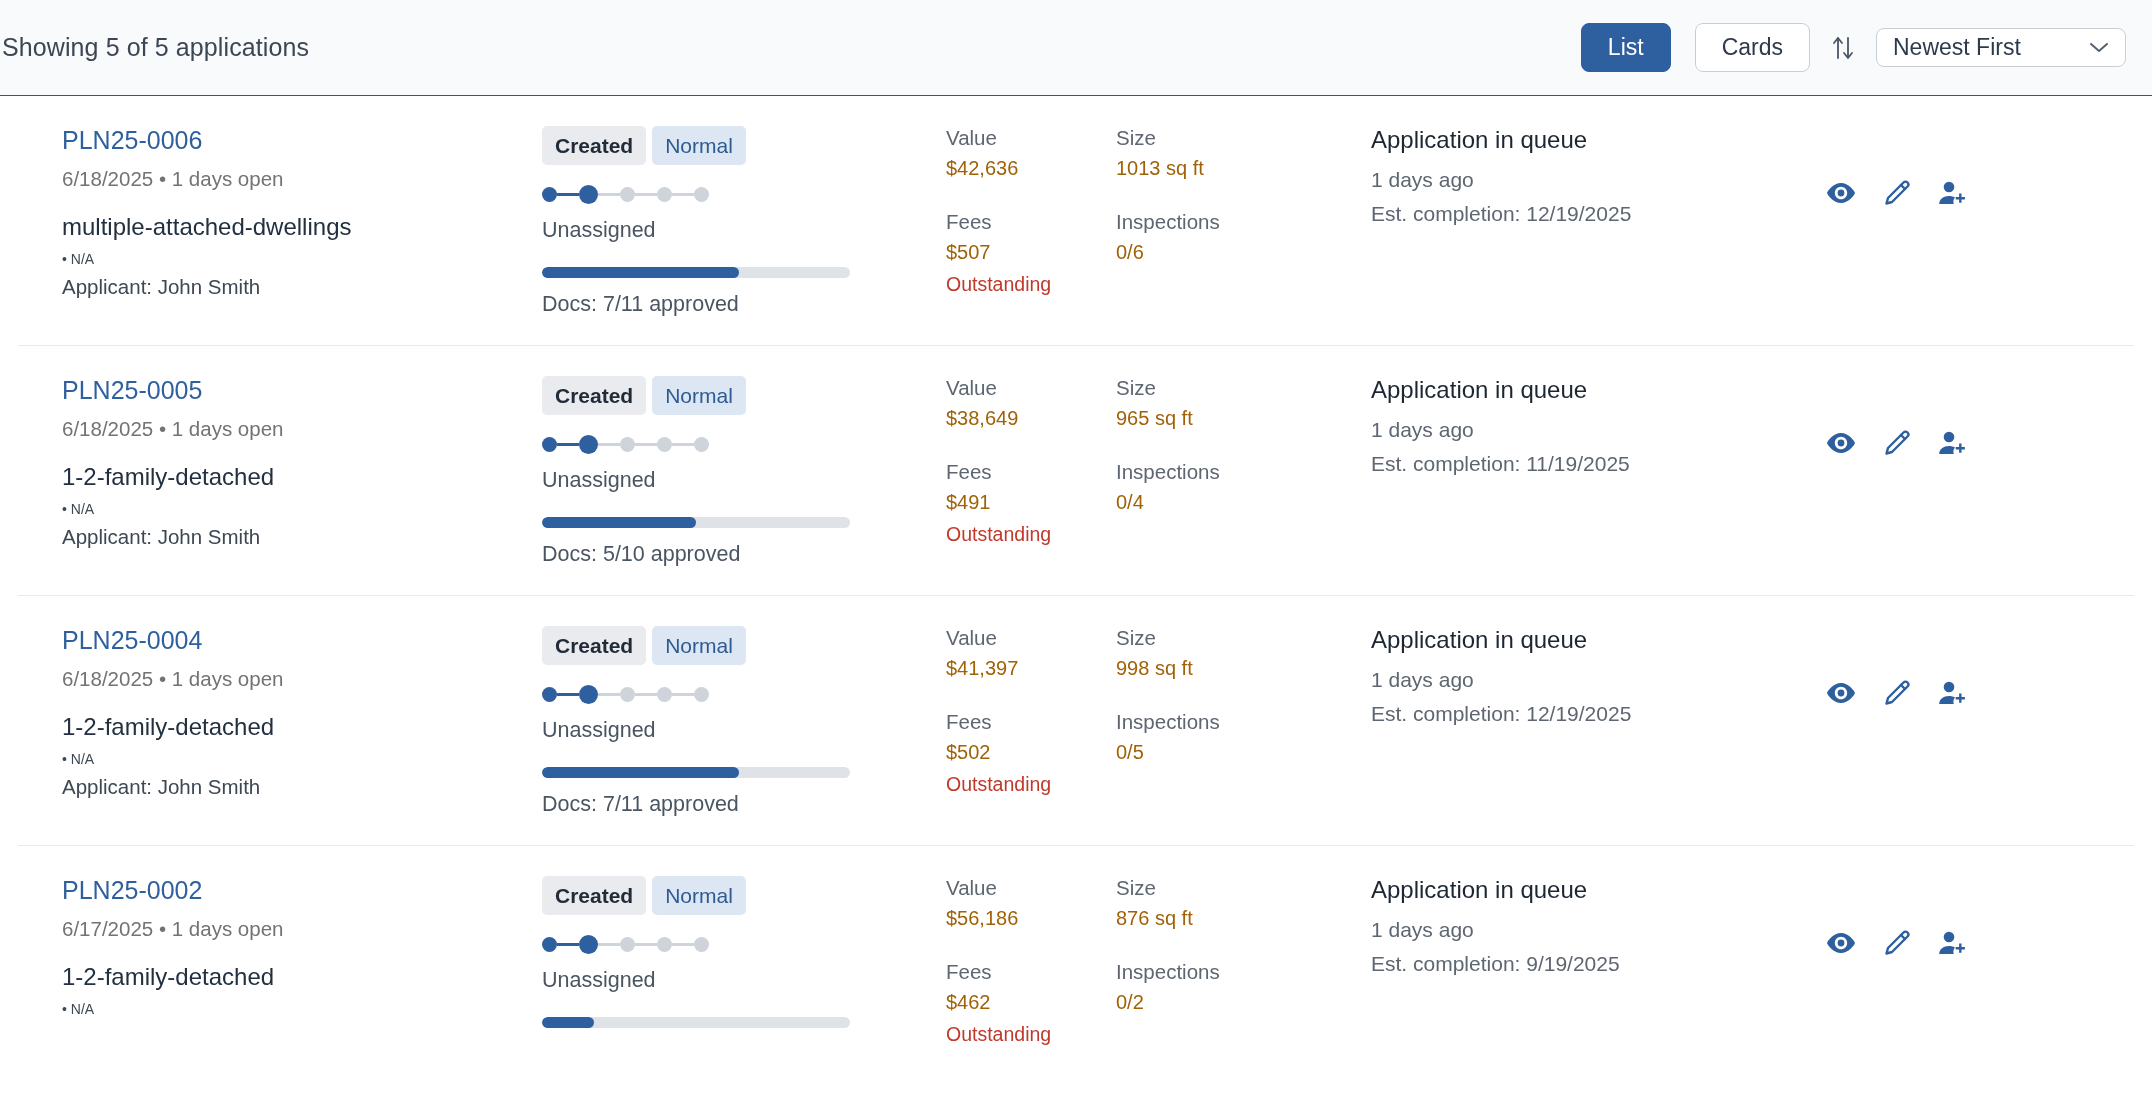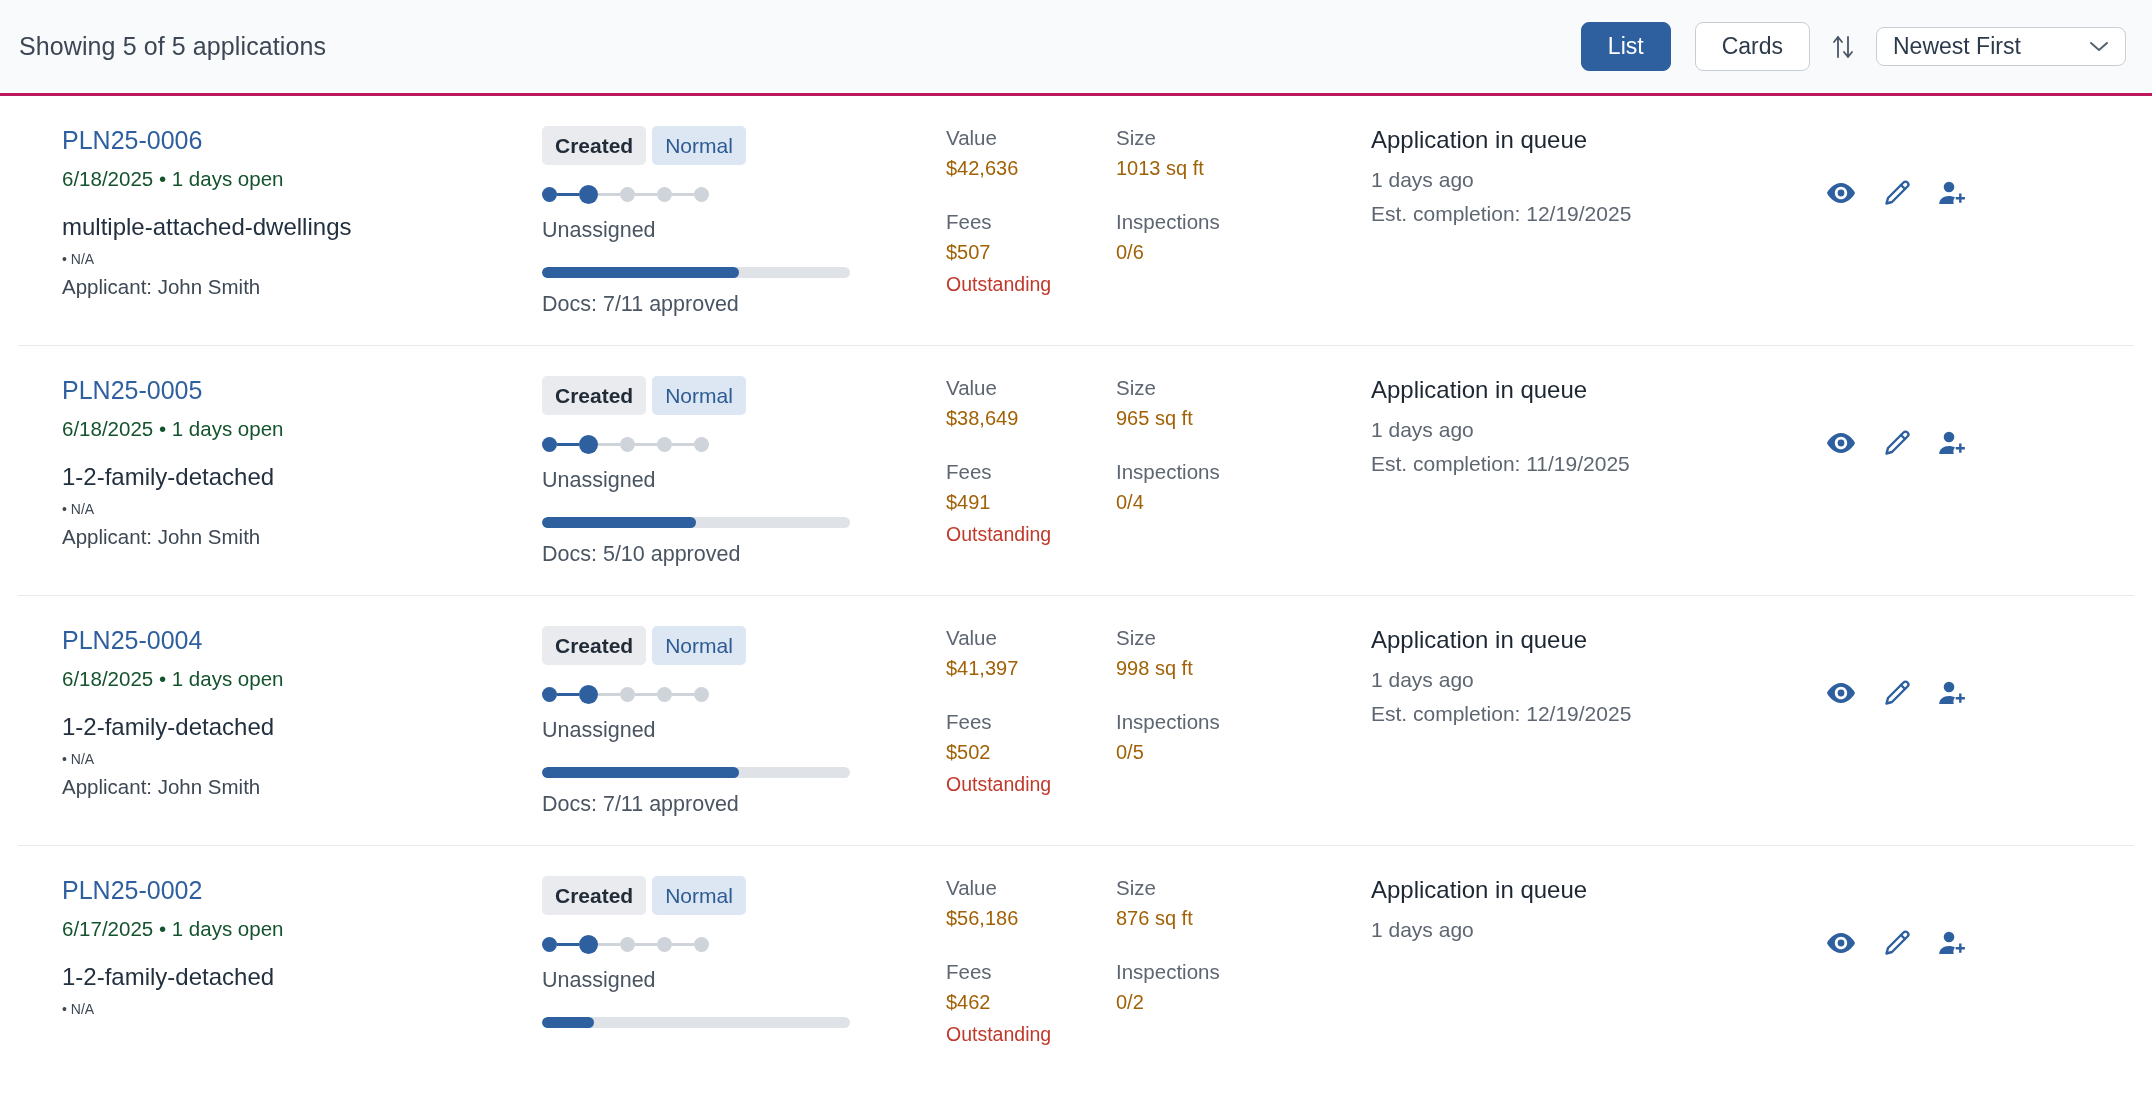--- a/index.html
+++ b/index.html
@@ -19,8 +19,8 @@
     background: #f9fafb;
     display: flex;
     align-items: center;
-    padding: 0 26px 0 19px;
-    border-bottom: 3px solid #be185d;
+    padding: 0 26px 0 2px;
+    border-bottom: 1px solid #be185d;
   }
   .showing-text {
     font-size: 25px;

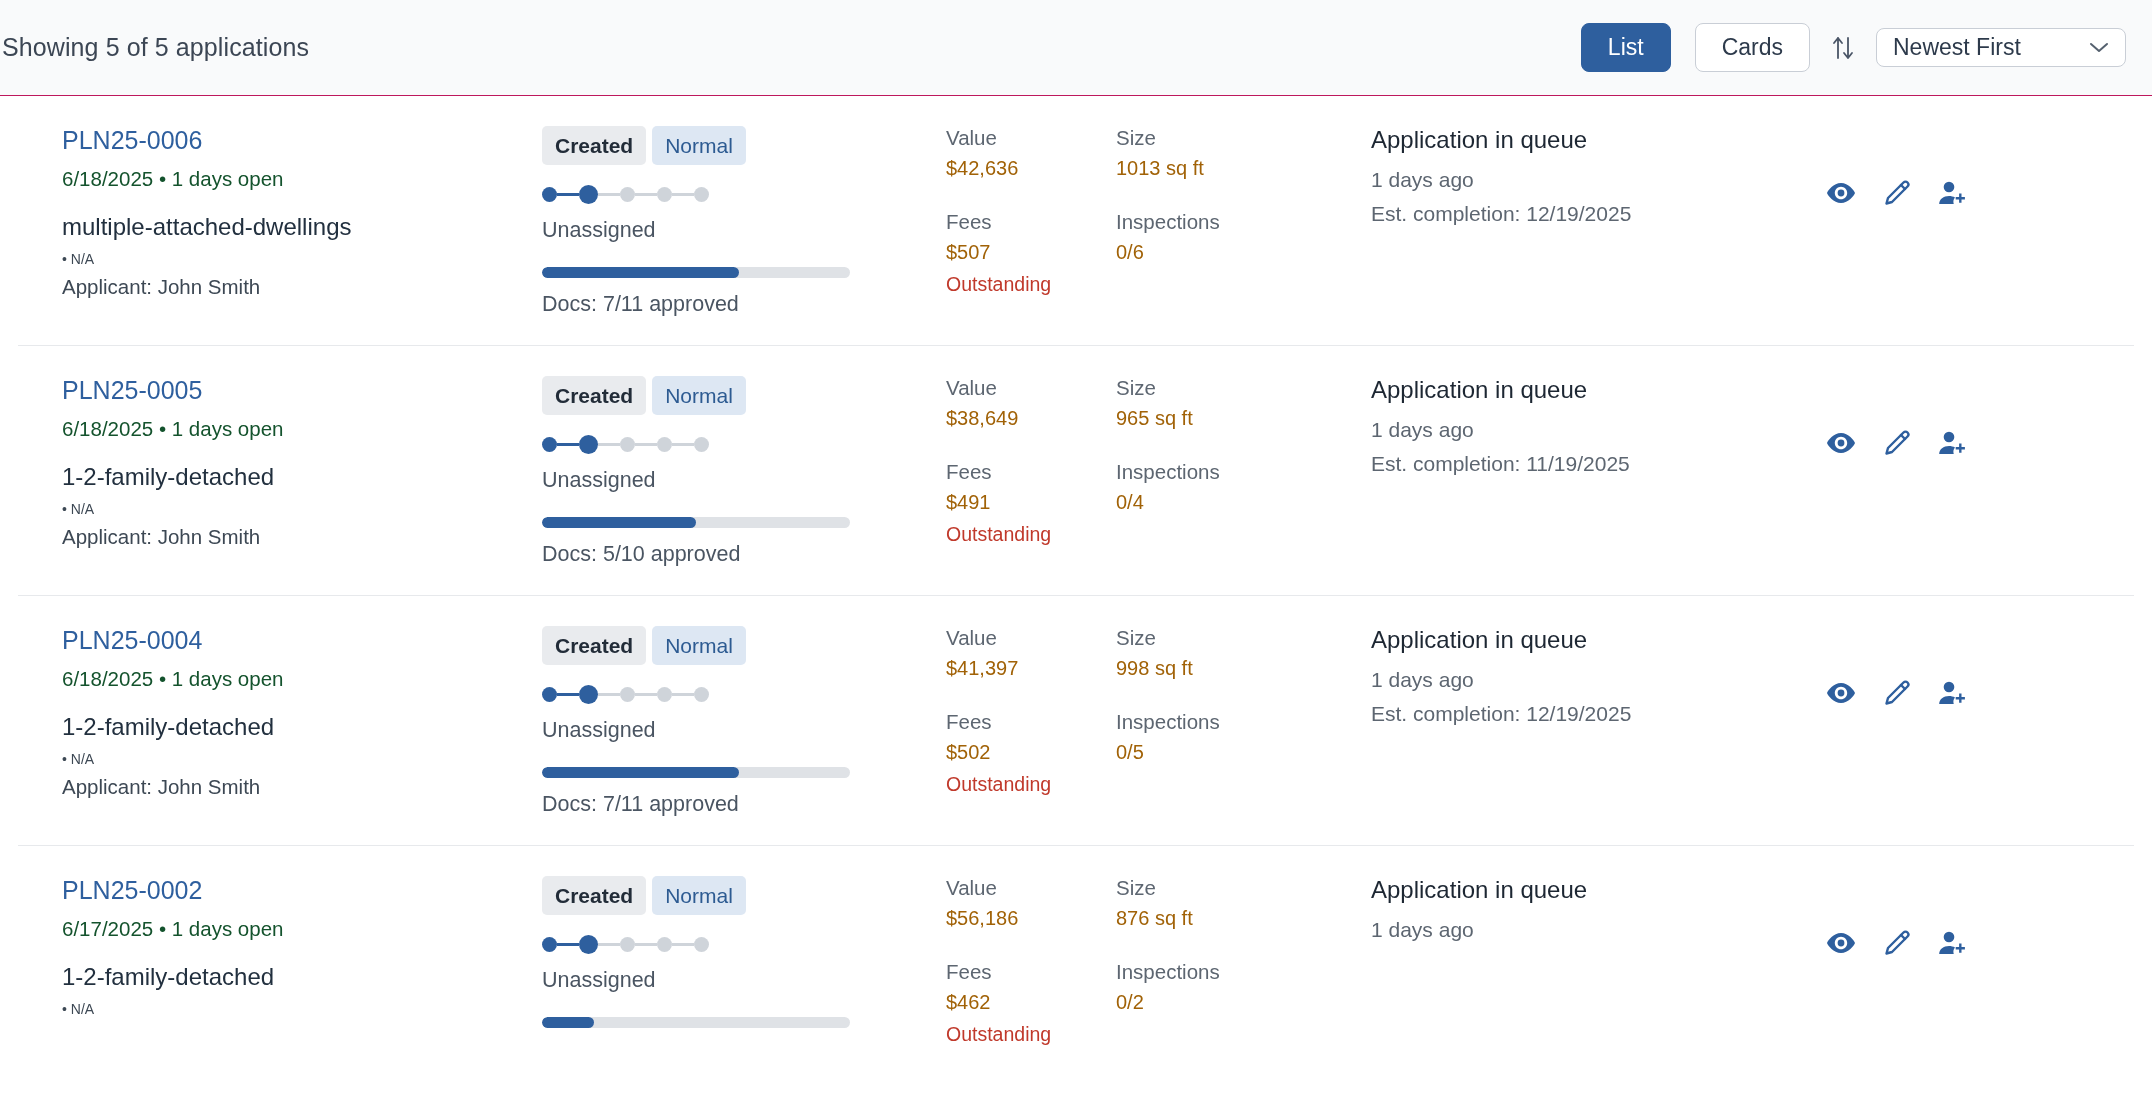--- a/index.html
+++ b/index.html
@@ -118,7 +118,7 @@
   }
   .app-date {
     font-size: 20.5px;
-    color: #14532d;
+    color: #737373;
     margin-bottom: 22px;
   }
   .app-type {

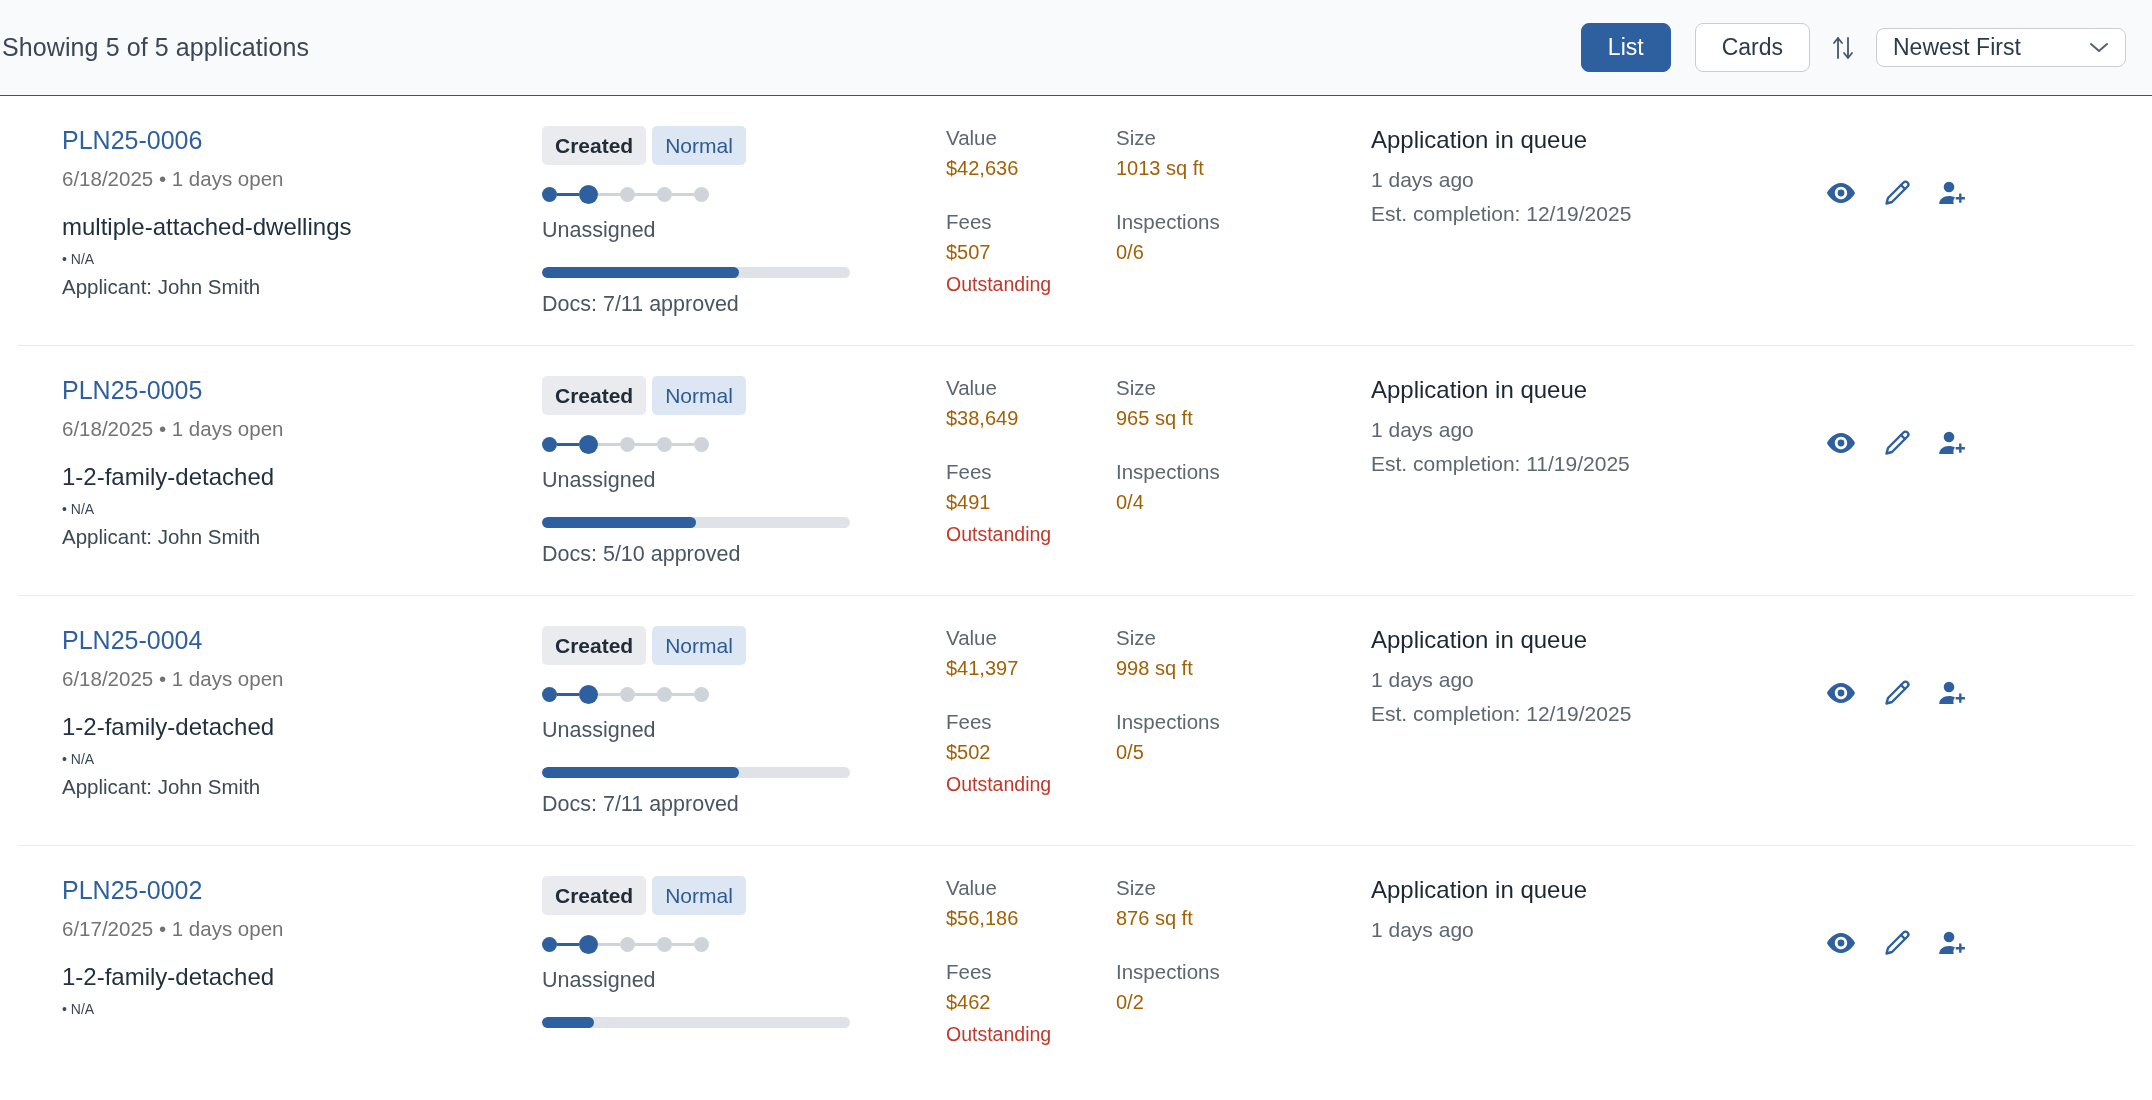--- a/index.html
+++ b/index.html
@@ -553,6 +553,7 @@
     <div class="col4">
       <div class="act-title">Application in queue</div>
       <div class="act-sub">1 days ago</div>
+      <div class="act-est">Est. completion: 9/19/2025</div>
     </div>
 
     <div class="col5">

